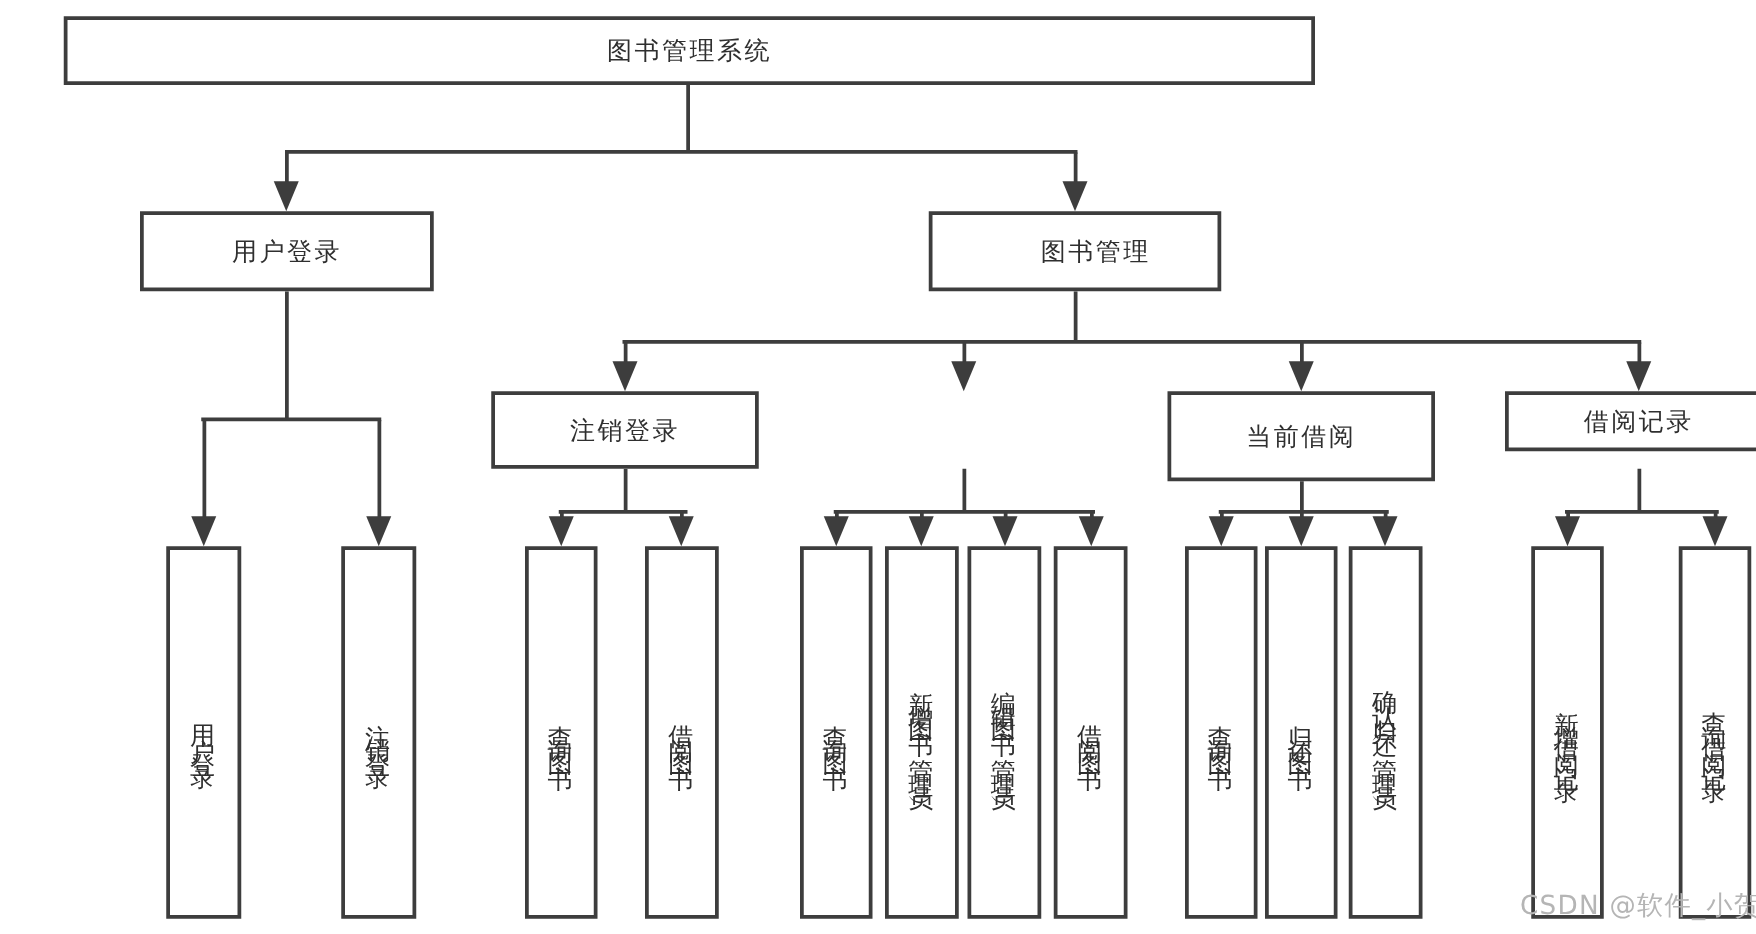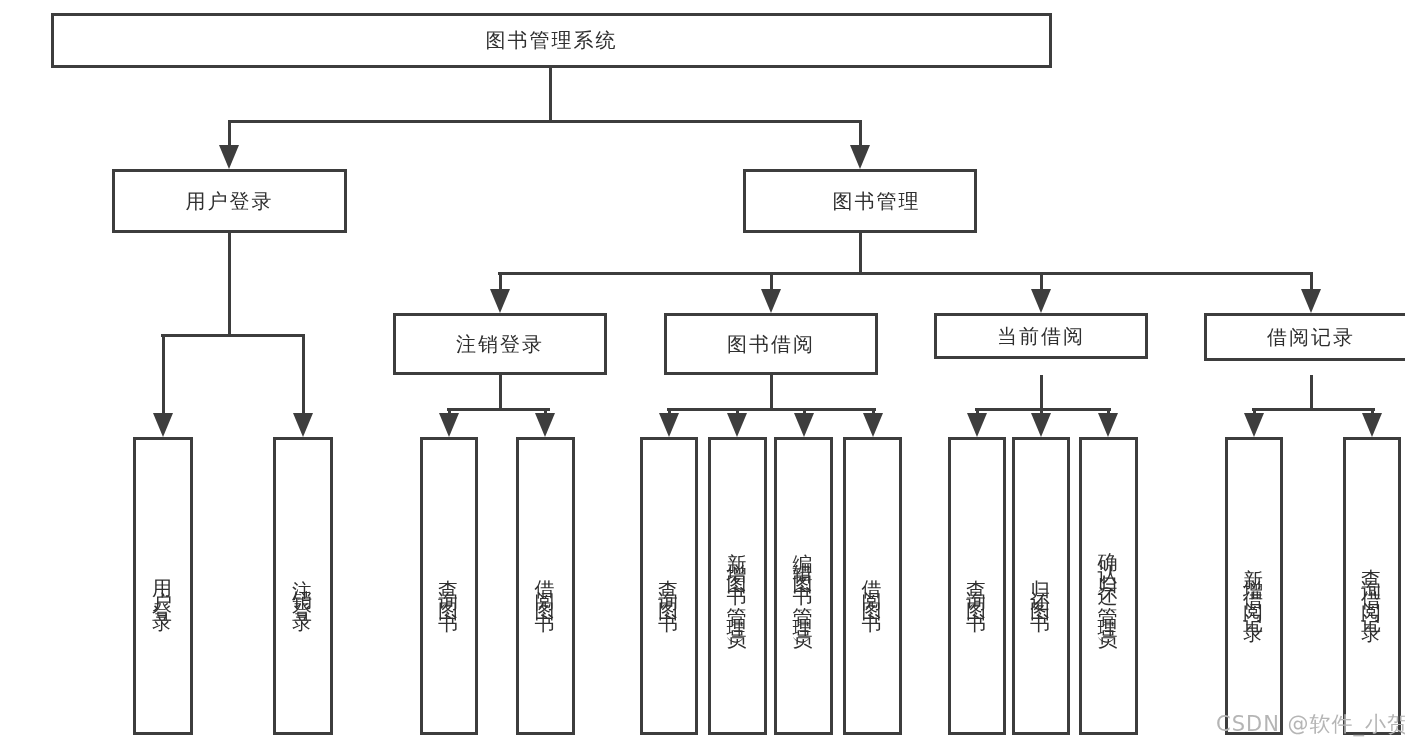--- a/index.html
+++ b/index.html
@@ -147,9 +147,6 @@
   <div class="hbox" style="left:363px; top:313px; width:214px; height:62px;">
     <span>注销登录</span>
   </div>
-  <div class="hbox" style="left:634px; top:313px; width:214px; height:62px;">
-    <span>图书借阅</span>
-  </div>
   <div class="hbox" style="left:904px; top:313px; width:214px; height:46px;">
     <span>当前借阅</span>
   </div>

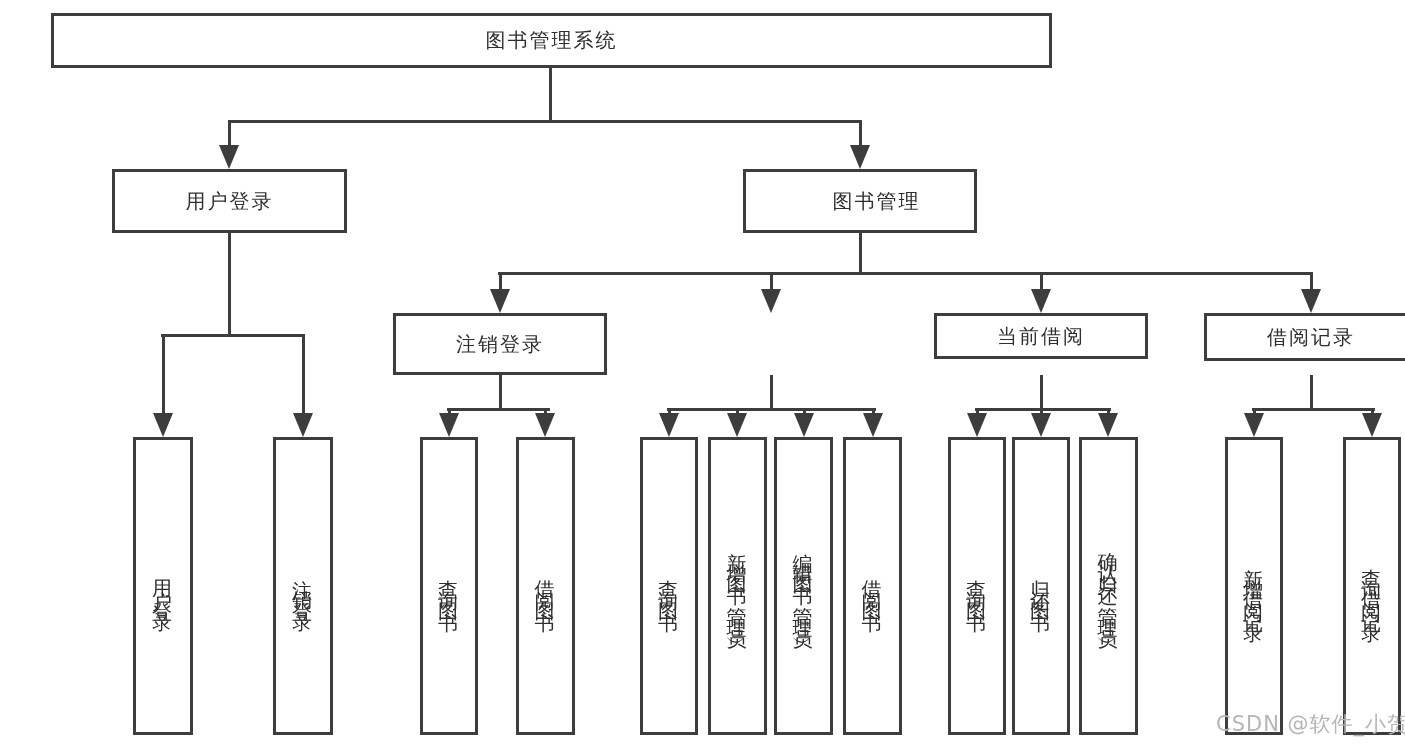--- a/index.html
+++ b/index.html
@@ -147,7 +147,7 @@
   <div class="hbox" style="left:363px; top:313px; width:214px; height:62px;">
     <span>注销登录</span>
   </div>
-  <div class="hbox" style="left:904px; top:313px; width:214px; height:46px;">
+  <div class="hbox" style="left:904px; top:313px; width:214px; height:72px;">
     <span>当前借阅</span>
   </div>
   <div class="hbox" style="left:1174px; top:313px; width:214px; height:48px;">

